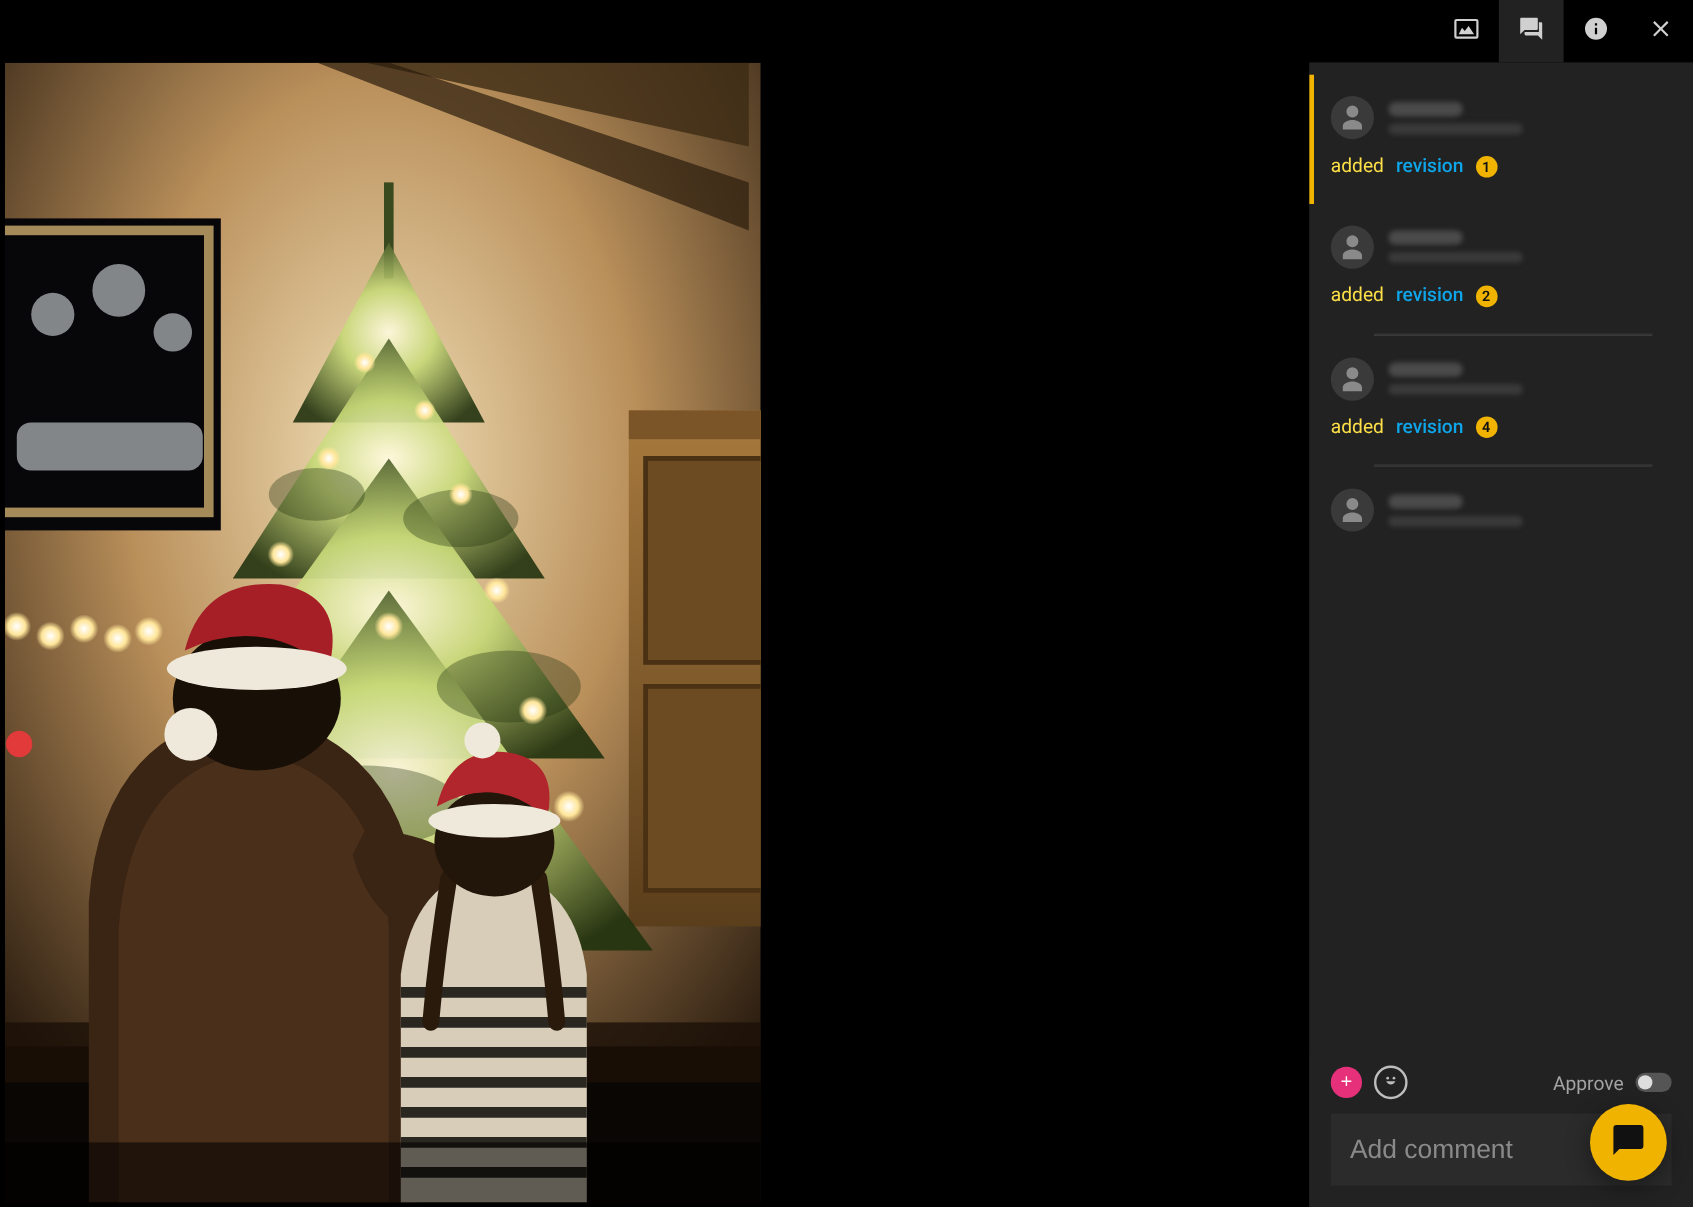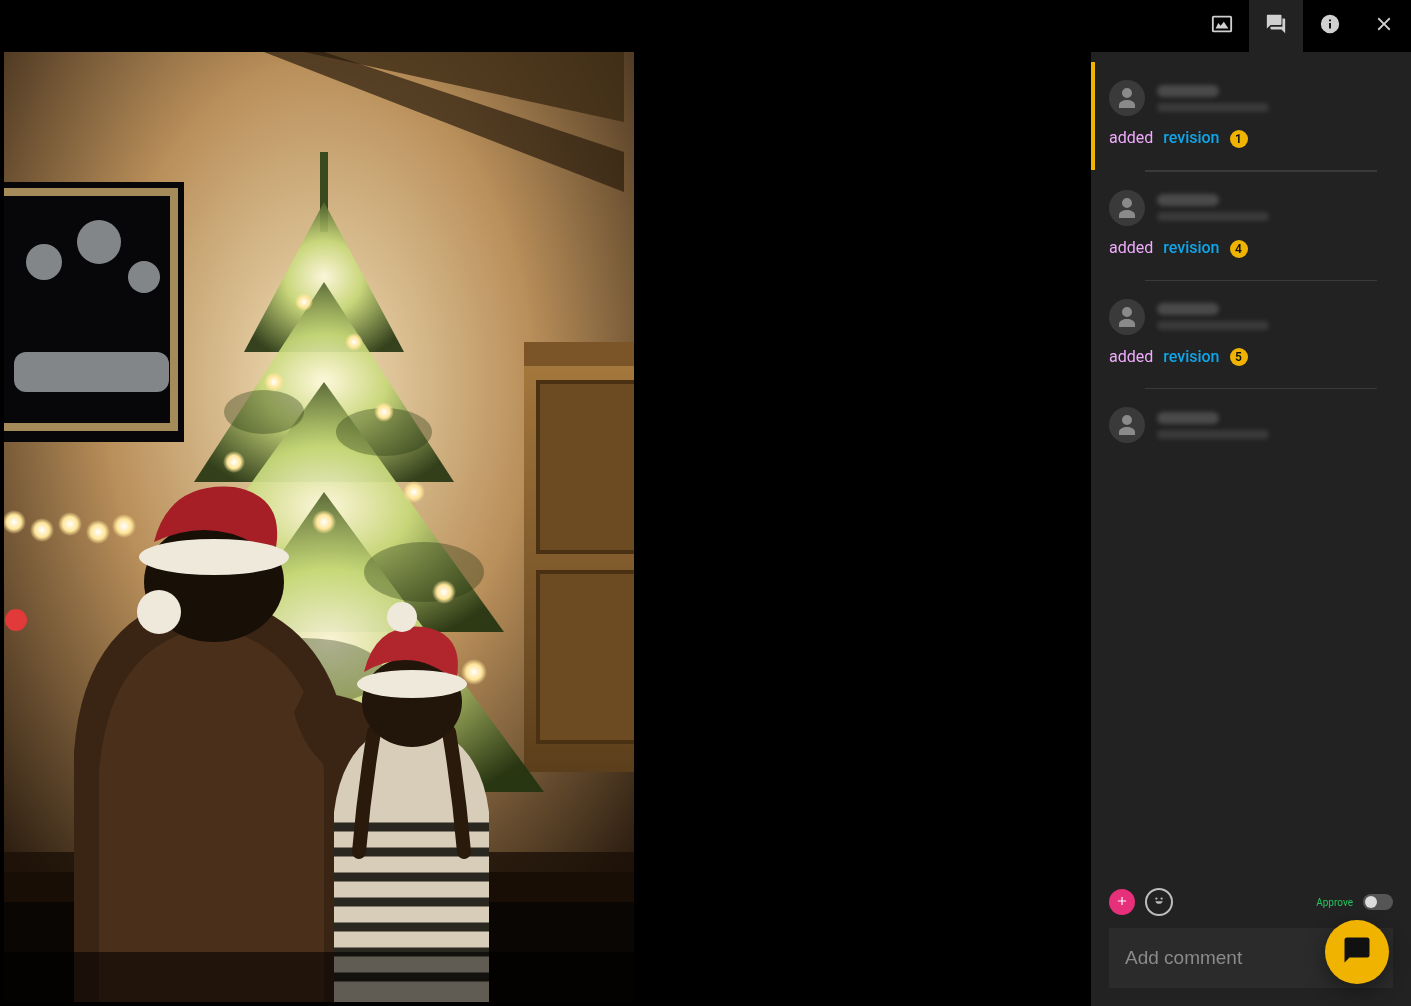--- a/index.html
+++ b/index.html
@@ -30,7 +30,7 @@
   .user-name { width: 62px; height: 12px; border-radius: 6px; background: #4a4a4a; filter: blur(2px); }
   .user-time { width: 112px; height: 9px; border-radius: 5px; background: #3a3a3a; filter: blur(2px); }
   .entry-action { font-size: 16px; }
-  .entry-action .added { color: #f0abfc; margin-right: 6px; }
+  .entry-action .added { color: #fde047; margin-right: 6px; }
   .entry-action .revision { color: #0ea5e9; font-weight: 500; margin-right: 6px; }
   .badge { display: inline-flex; width: 18px; height: 18px; border-radius: 9px; background: #f0b400; color: #111; font-size: 12px; font-weight: 600; align-items: center; justify-content: center; vertical-align: middle; }
   .divider { height: 1px; background: #3a3a3a; margin: 0 34px 0 54px; }

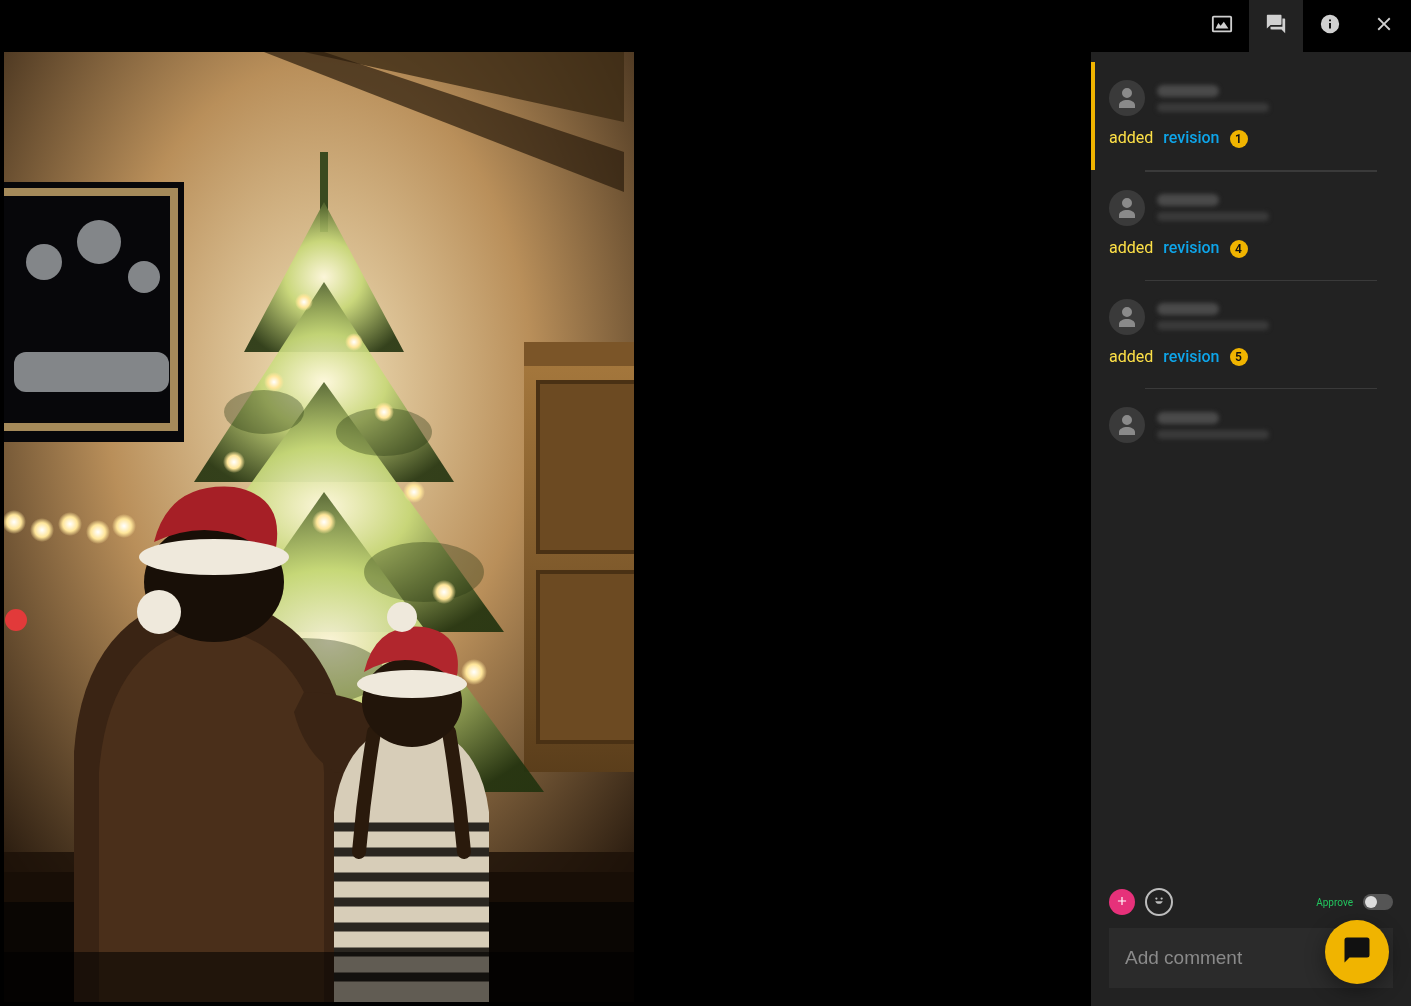--- a/index.html
+++ b/index.html
@@ -246,6 +246,24 @@
           </div>
         </div>
 
+        <div class="entry">
+          <div class="entry-header">
+            <div class="avatar">
+              <svg viewBox="0 0 24 24">
+                  <path d="M12 12a5 5 0 1 0 0-10 5 5 0 0 0 0 10zm0 2c-4 0-8 2-8 5v3h16v-3c0-3-4-5-8-5z"></path>
+                </svg>
+            </div>
+            <div class="user-meta">
+              <div class="user-name"></div>
+              <div class="user-time"></div>
+            </div>
+          </div>
+          <div class="entry-action">
+            <span class="added">added</span>
+            <span class="revision">revision</span>
+            <span class="badge">2</span>
+          </div>
+        </div>
         <div class="divider"></div>
 
         <div class="divider"></div>

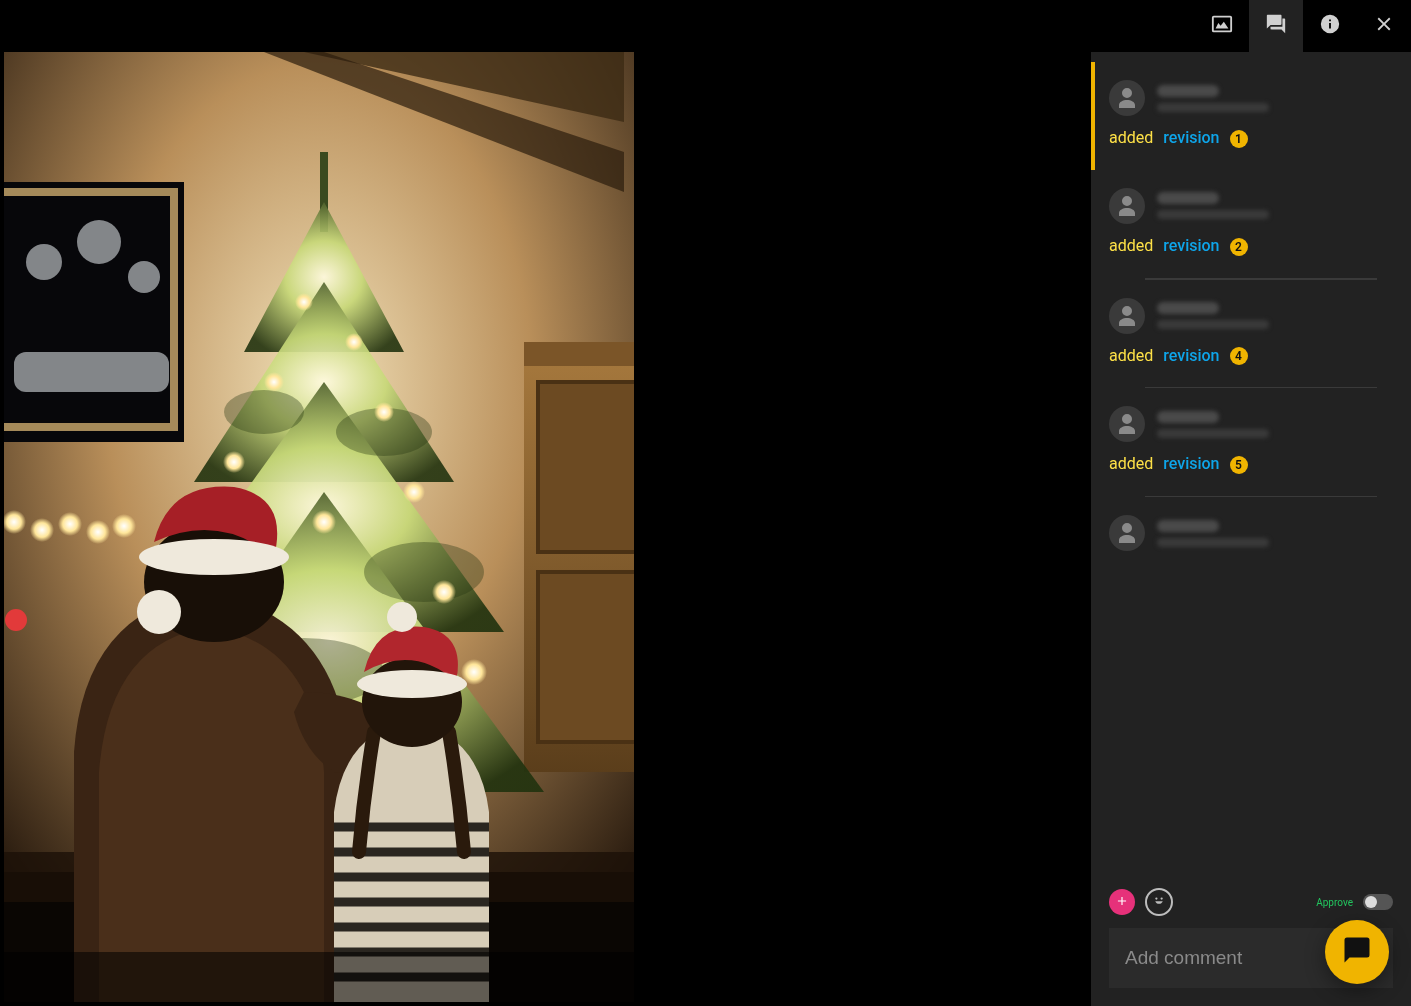--- a/index.html
+++ b/index.html
@@ -288,24 +288,6 @@
         </div>
         <div class="divider"></div>
 
-        <div class="entry">
-          <div class="entry-header">
-            <div class="avatar">
-              <svg viewBox="0 0 24 24">
-                  <path d="M12 12a5 5 0 1 0 0-10 5 5 0 0 0 0 10zm0 2c-4 0-8 2-8 5v3h16v-3c0-3-4-5-8-5z"></path>
-                </svg>
-            </div>
-            <div class="user-meta">
-              <div class="user-name"></div>
-              <div class="user-time"></div>
-            </div>
-          </div>
-          <div class="entry-action">
-            <span class="added">added</span>
-            <span class="revision">revision</span>
-            <span class="badge">5</span>
-          </div>
-        </div>
         <div class="divider"></div>
 
         <div class="entry">

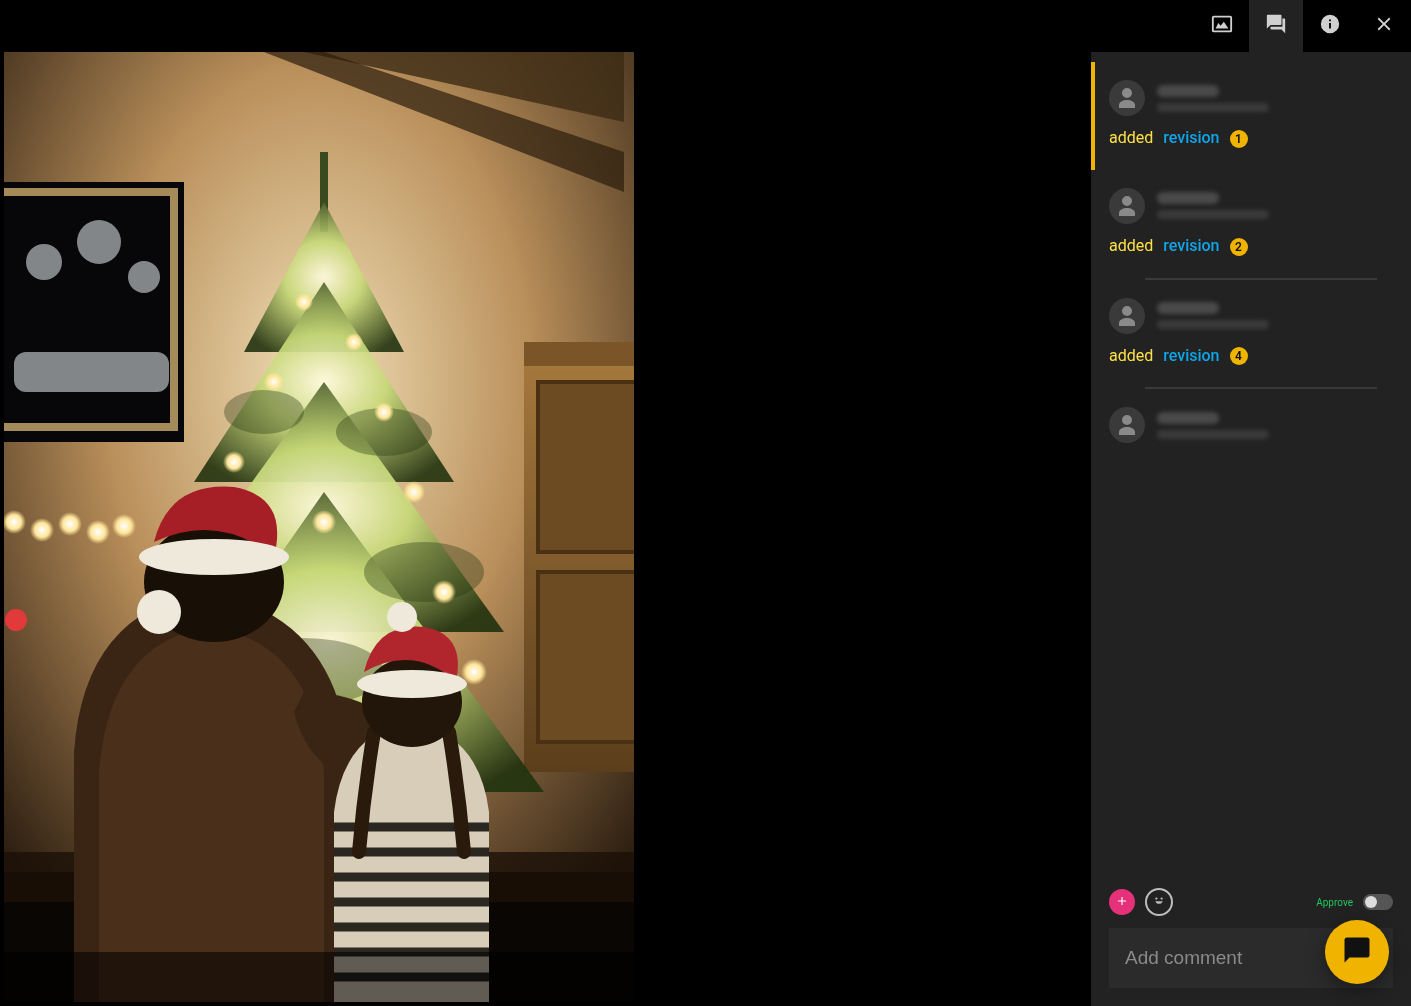--- a/index.html
+++ b/index.html
@@ -43,7 +43,7 @@
   .emojibtn { width: 28px; height: 28px; border-radius: 50%; border: 2px solid #bdbdbd; display: flex; align-items: center; justify-content: center; cursor: pointer; }
   .emojibtn svg { width: 18px; height: 18px; fill: #bdbdbd; }
   .approve-wrap { display: flex; align-items: center; gap: 10px; }
-  .approve-label { color: #22c55e; font-size: 10px; }
+  .approve-label { color: #a3a3a3; font-size: 16px; }
   .toggle { width: 30px; height: 16px; border-radius: 8px; background: #555; position: relative; cursor: pointer; }
   .toggle::after { content: ""; position: absolute; left: 2px; top: 2px; width: 12px; height: 12px; border-radius: 50%; background: #ddd; }
   .comment-input { width: 100%; height: 60px; background: #2b2b2b; border: none; outline: none; color: #ccc; font-size: 19px; padding: 14px 16px; }

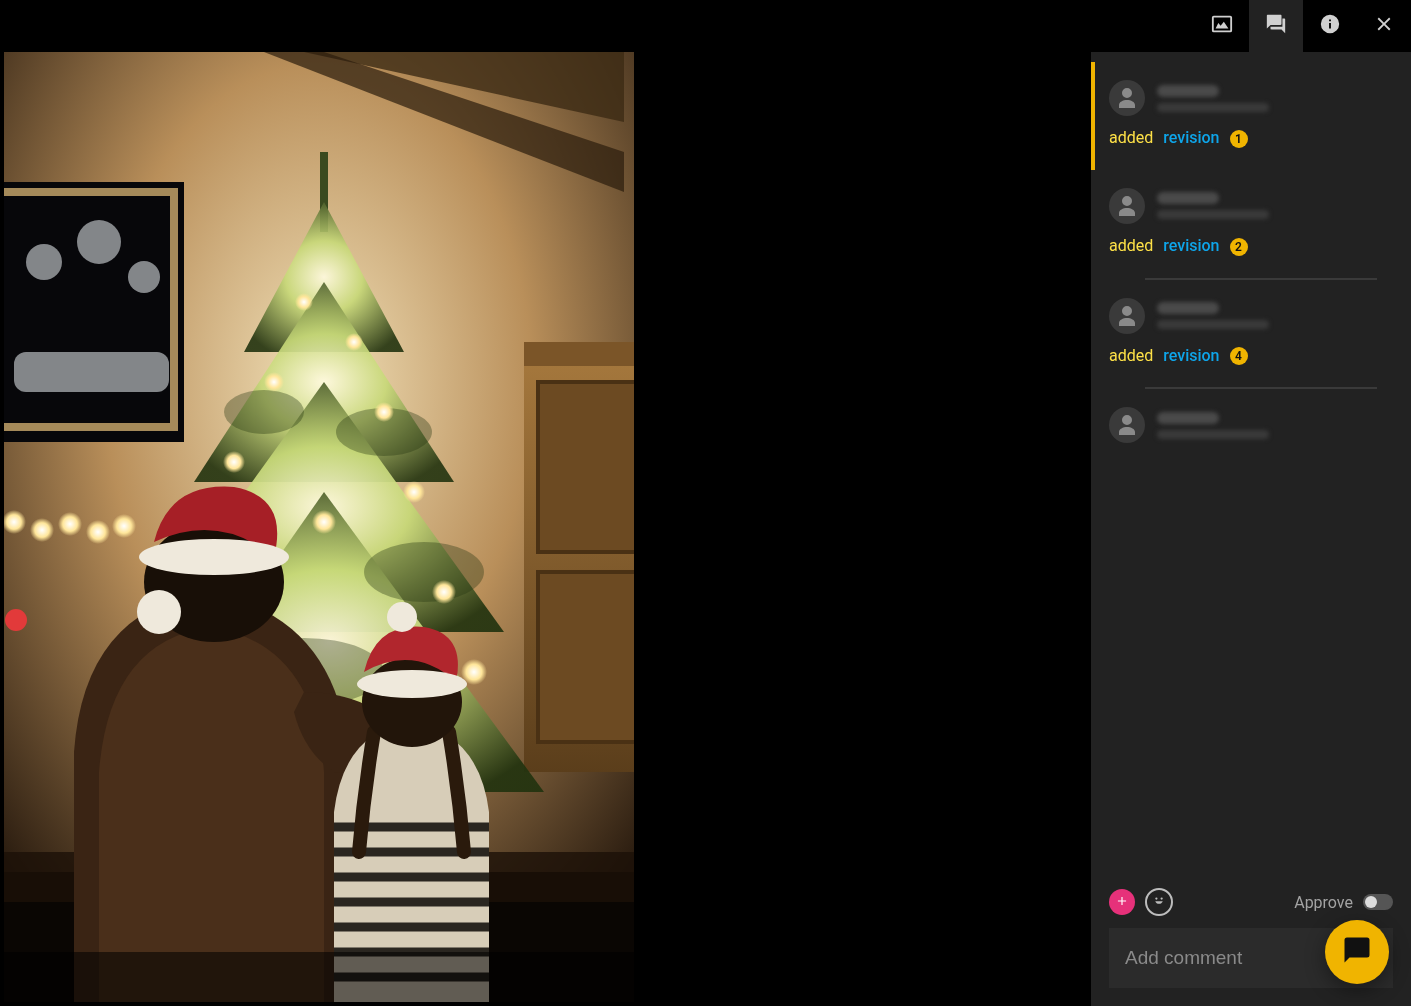--- a/index.html
+++ b/index.html
@@ -46,7 +46,7 @@
   .approve-label { color: #a3a3a3; font-size: 16px; }
   .toggle { width: 30px; height: 16px; border-radius: 8px; background: #555; position: relative; cursor: pointer; }
   .toggle::after { content: ""; position: absolute; left: 2px; top: 2px; width: 12px; height: 12px; border-radius: 50%; background: #ddd; }
-  .comment-input { width: 100%; height: 60px; background: #2b2b2b; border: none; outline: none; color: #ccc; font-size: 19px; padding: 14px 16px; }
+  .comment-input { width: 100%; height: 60px; background: #2b2b2b; border: none; outline: none; color: #ccc; font-size: 22px; padding: 14px 16px; }
   .comment-input::placeholder { color: #8a8a8a; }
 
   .chat-bubble { position: absolute; right: 22px; bottom: 22px; width: 64px; height: 64px; border-radius: 50%; background: #f0b400; display: flex; align-items: center; justify-content: center; box-shadow: 0 6px 20px rgba(0,0,0,0.4); cursor: pointer; z-index: 50; }

